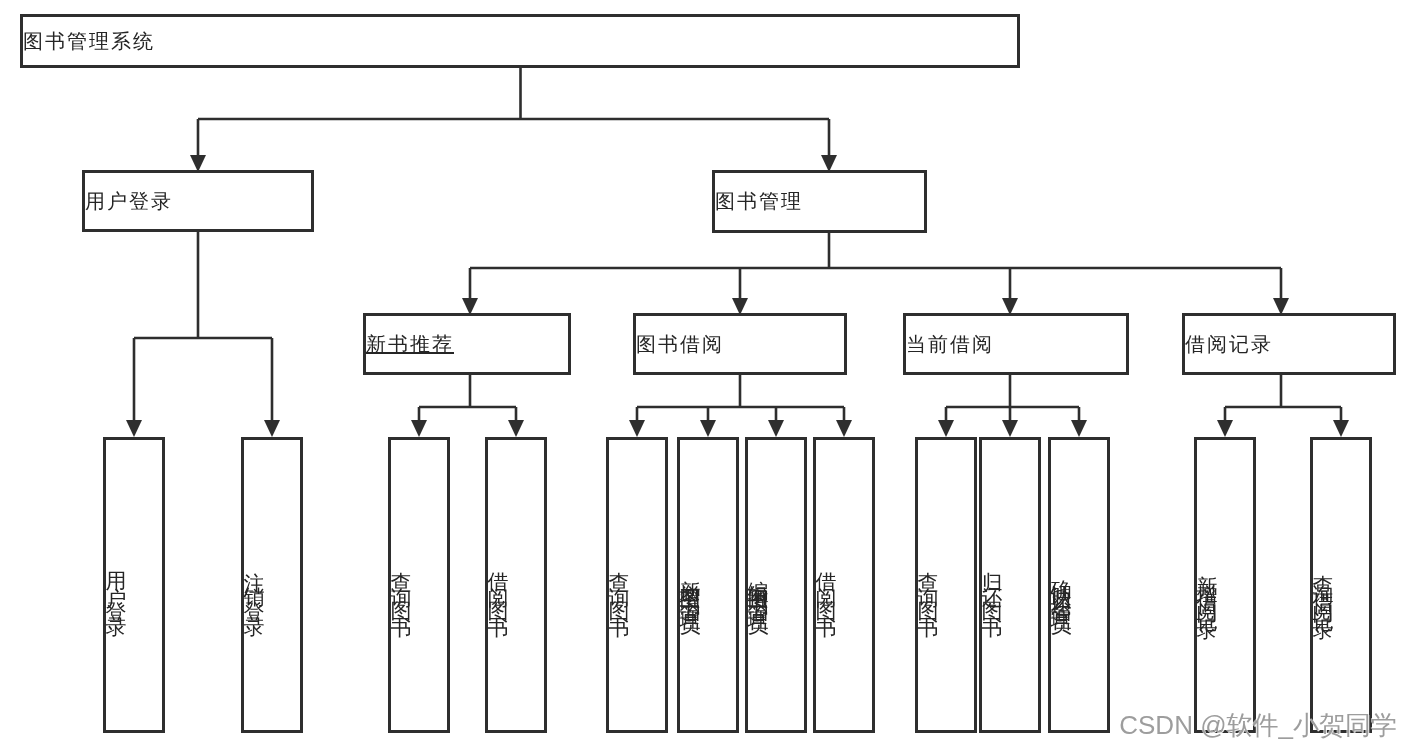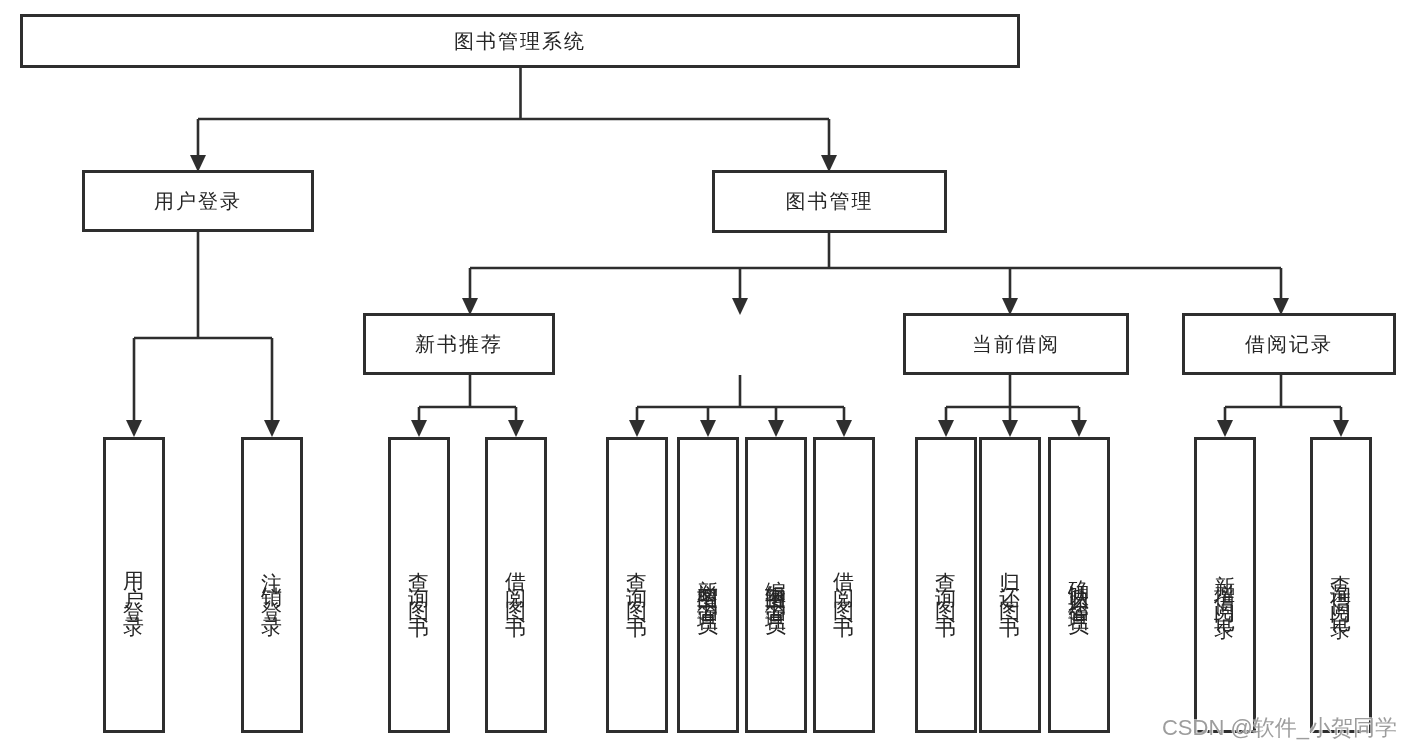--- a/index.html
+++ b/index.html
@@ -28,7 +28,6 @@
     border: 3px solid #2e2e2e;
     display: flex;
     align-items: center;
-    justify-content: center;
     color: #252525;
   }
   .node.h .txt {

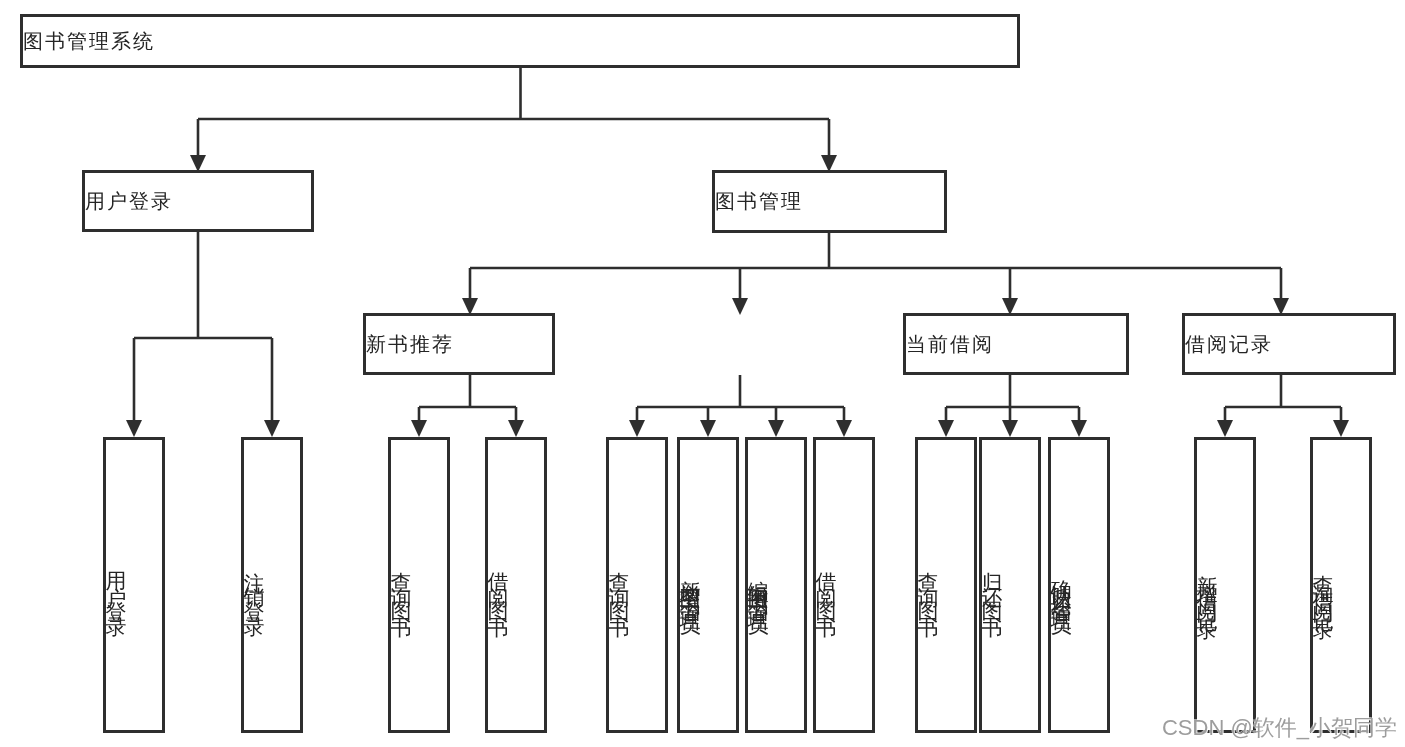--- a/index.html
+++ b/index.html
@@ -114,7 +114,7 @@
   <div class="node h" style="left:82px; top:170px; width:232px; height:62px;">
     <span class="txt">用户登录</span>
   </div>
-  <div class="node h" style="left:712px; top:170px; width:235px; height:63px;">
+  <div class="node h" style="left:712px; top:170px; width:215px; height:63px;">
     <span class="txt">图书管理</span>
   </div>
 

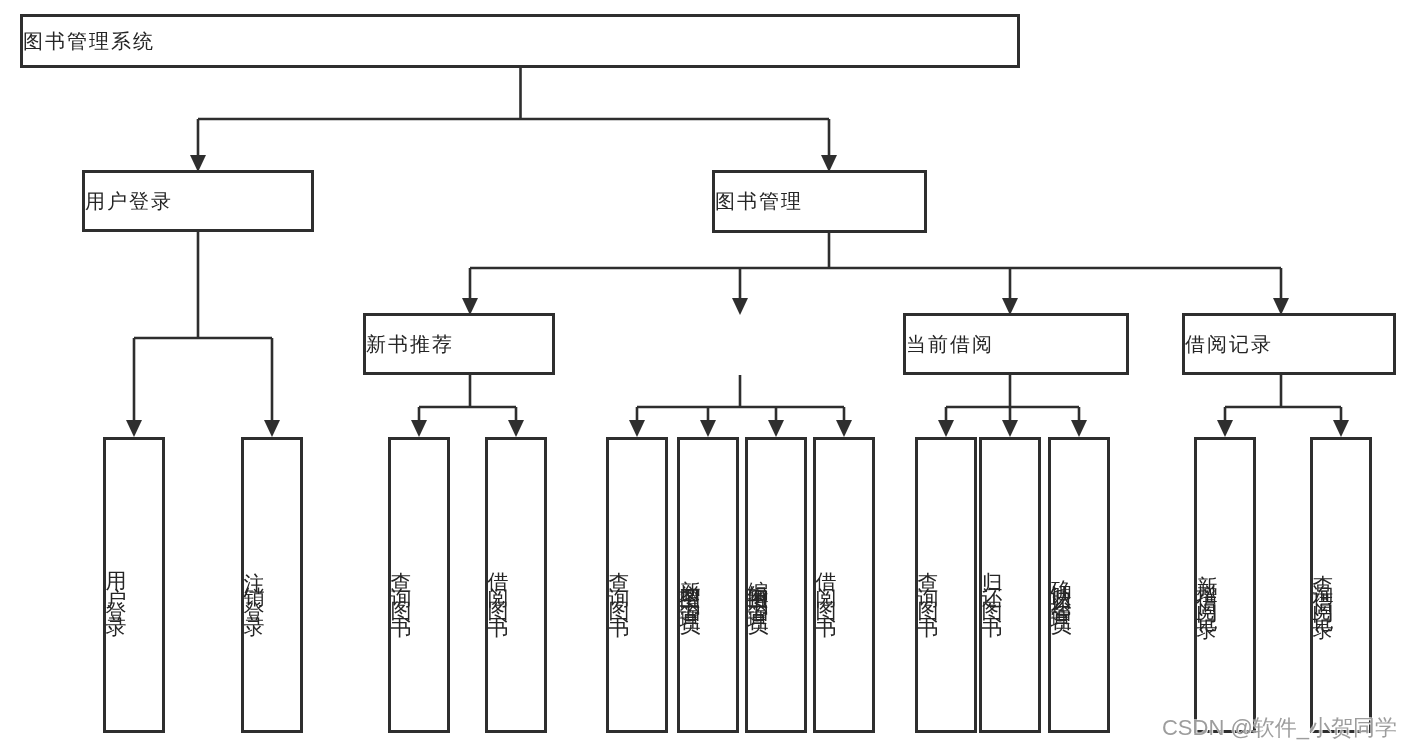--- a/index.html
+++ b/index.html
@@ -118,7 +118,7 @@
     <span class="txt">图书管理</span>
   </div>
 
-  <div class="node h" style="left:363px; top:313px; width:192px; height:62px;">
+  <div class="node h" style="left:363px; top:313px; width:208px; height:62px;text-decoration:underline;">
     <span class="txt">新书推荐</span>
   </div>
   <div class="node h" style="left:903px; top:313px; width:226px; height:62px;">

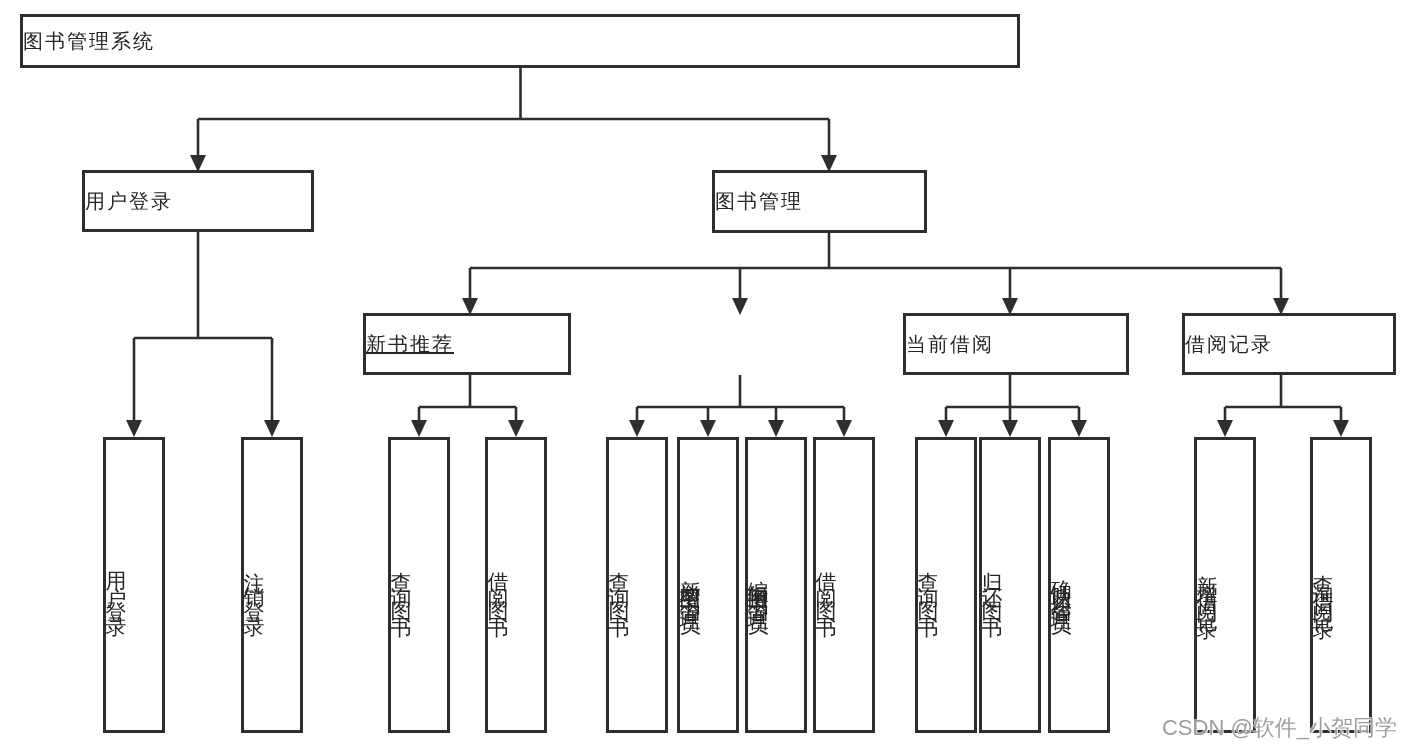--- a/index.html
+++ b/index.html
@@ -121,6 +121,9 @@
   <div class="node h" style="left:363px; top:313px; width:208px; height:62px;text-decoration:underline;">
     <span class="txt">新书推荐</span>
   </div>
+  <div class="node h" style="left:633px; top:313px; width:214px; height:62px;">
+    <span class="txt">图书借阅</span>
+  </div>
   <div class="node h" style="left:903px; top:313px; width:226px; height:62px;">
     <span class="txt">当前借阅</span>
   </div>

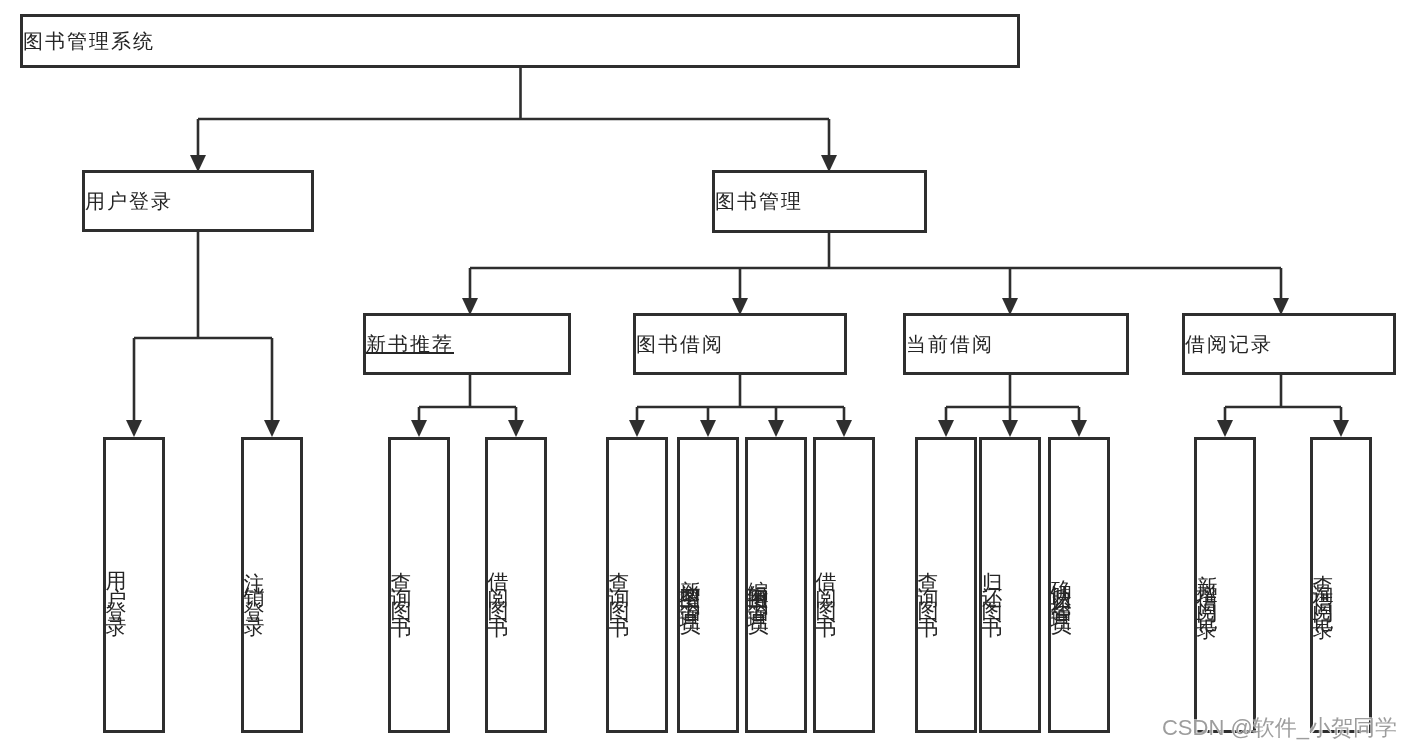--- a/index.html
+++ b/index.html
@@ -49,7 +49,7 @@
     position: absolute;
     right: 8px;
     bottom: 4px;
-    font-size: 22px;
+    font-size: 26px;
     color: #9d9d9d;
     text-shadow: 1px 1px 0 rgba(255,255,255,0.9), -1px -1px 0 rgba(255,255,255,0.6);
     white-space: nowrap;

